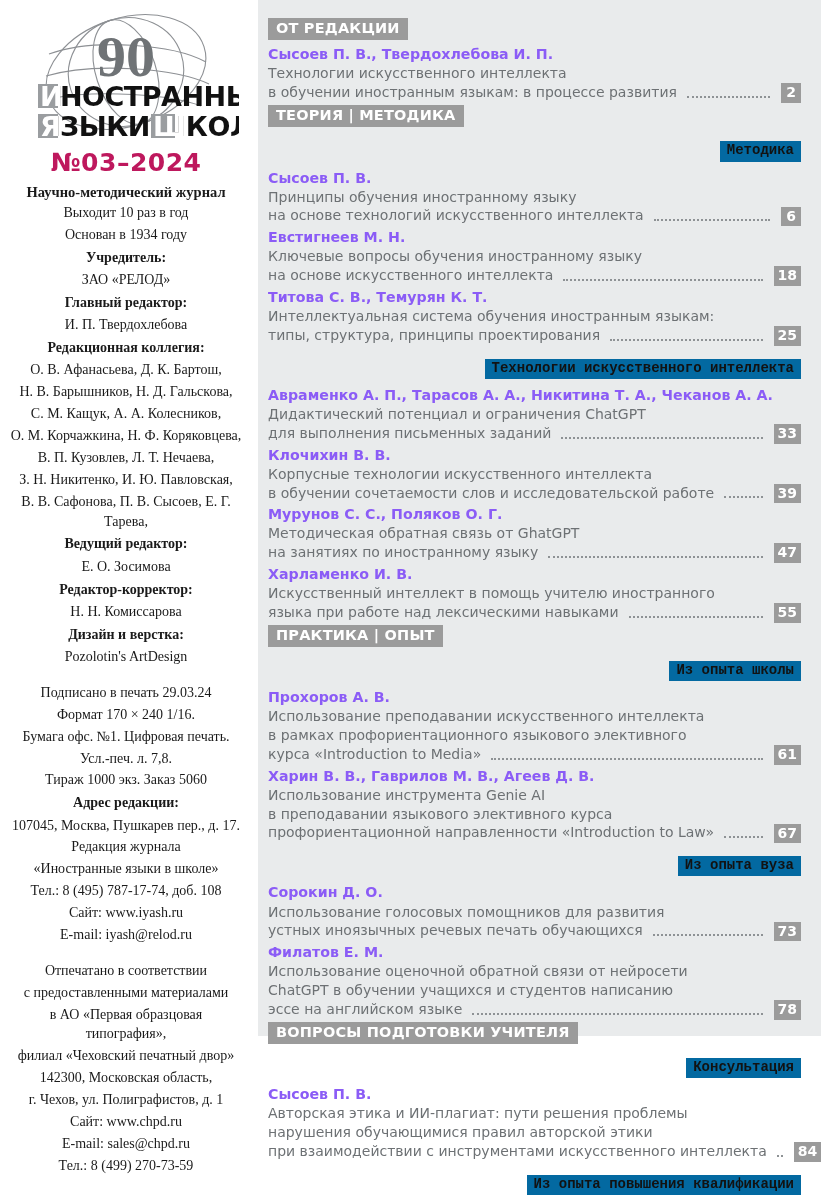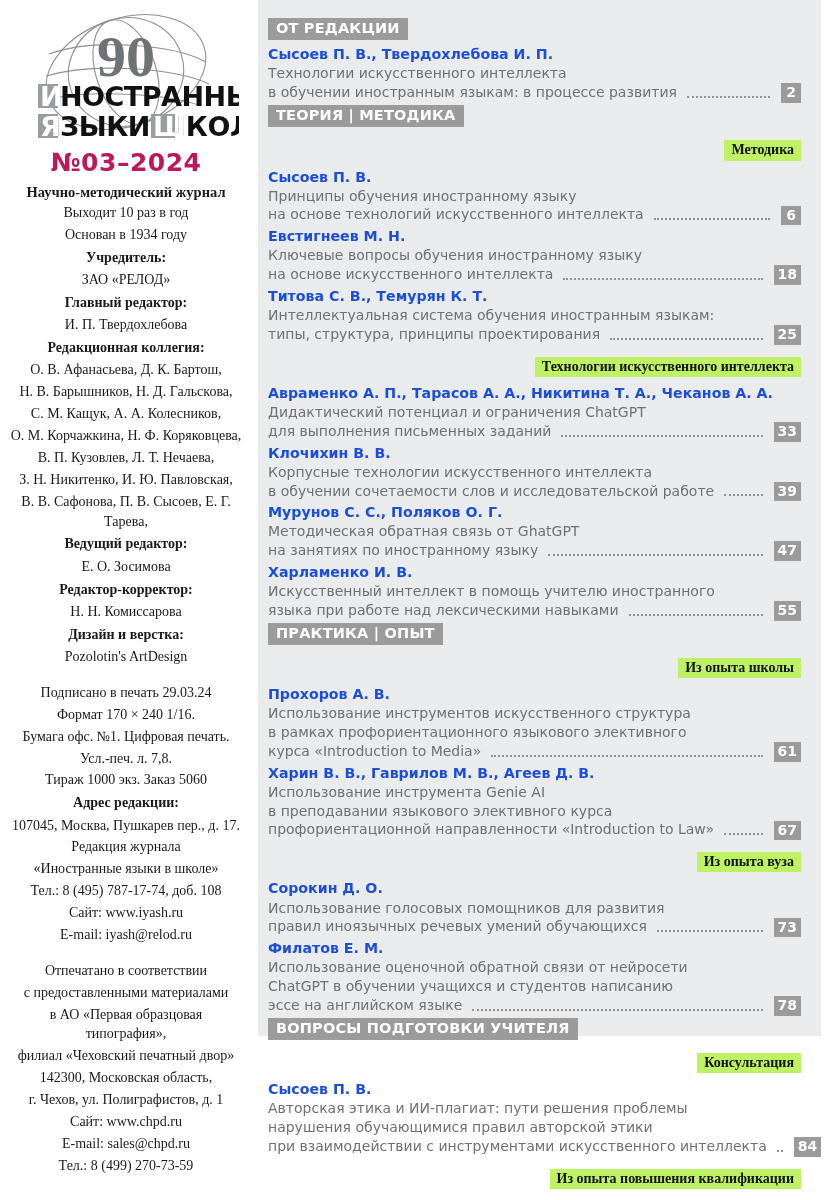--- a/index.html
+++ b/index.html
@@ -105,7 +105,7 @@
     font-family: "DejaVu Sans", sans-serif;
     font-weight: bold;
     font-size: 14.2px;
-    color: #1d4ed8;
+    color: #8b5cf6;
     line-height: 1.28;
     margin-bottom: 1px;
   }

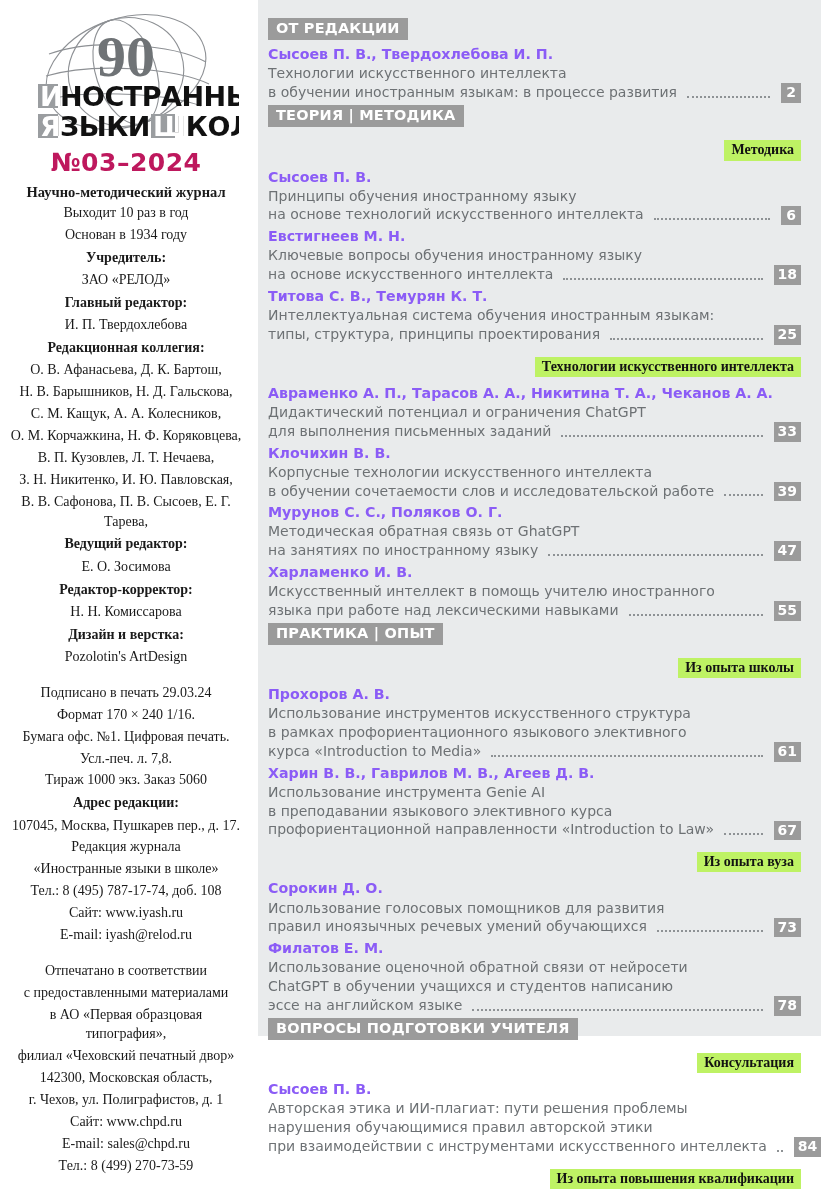--- a/index.html
+++ b/index.html
@@ -90,9 +90,9 @@
   .subtag-row { text-align: right; margin: 12px 0 7px 0; }
   .subtag {
     display: inline-block;
-    background: #bef264;
+    background: #0369a1;
     color: #121212;
-    font-family: Liberation Serif, serif;
+    font-family: Liberation Mono, monospace;
     font-weight: bold;
     font-size: 14px;
     padding: 2px 7px 3px 7px;

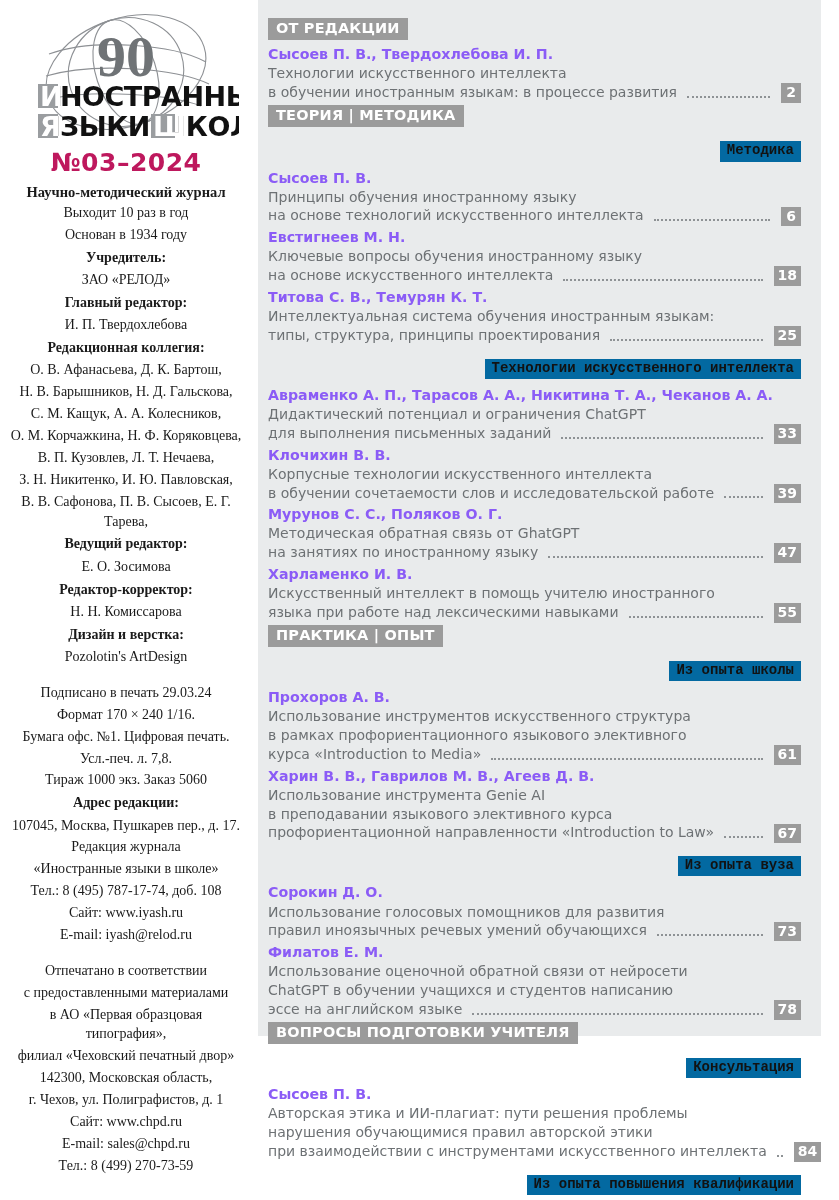--- a/index.html
+++ b/index.html
@@ -343,7 +343,7 @@
       <div class="entry">
         <div class="authors">Прохоров А. В.</div>
         <div class="title-lines">
-          <span class="tline">Использование инструментов искусственного структура</span>
+          <span class="tline">Использование преподавании искусственного интеллекта</span>
           <span class="tline">в рамках профориентационного языкового элективного</span>
           <span class="tline last">
             <span class="txt">курса «Introduction to Media»</span>

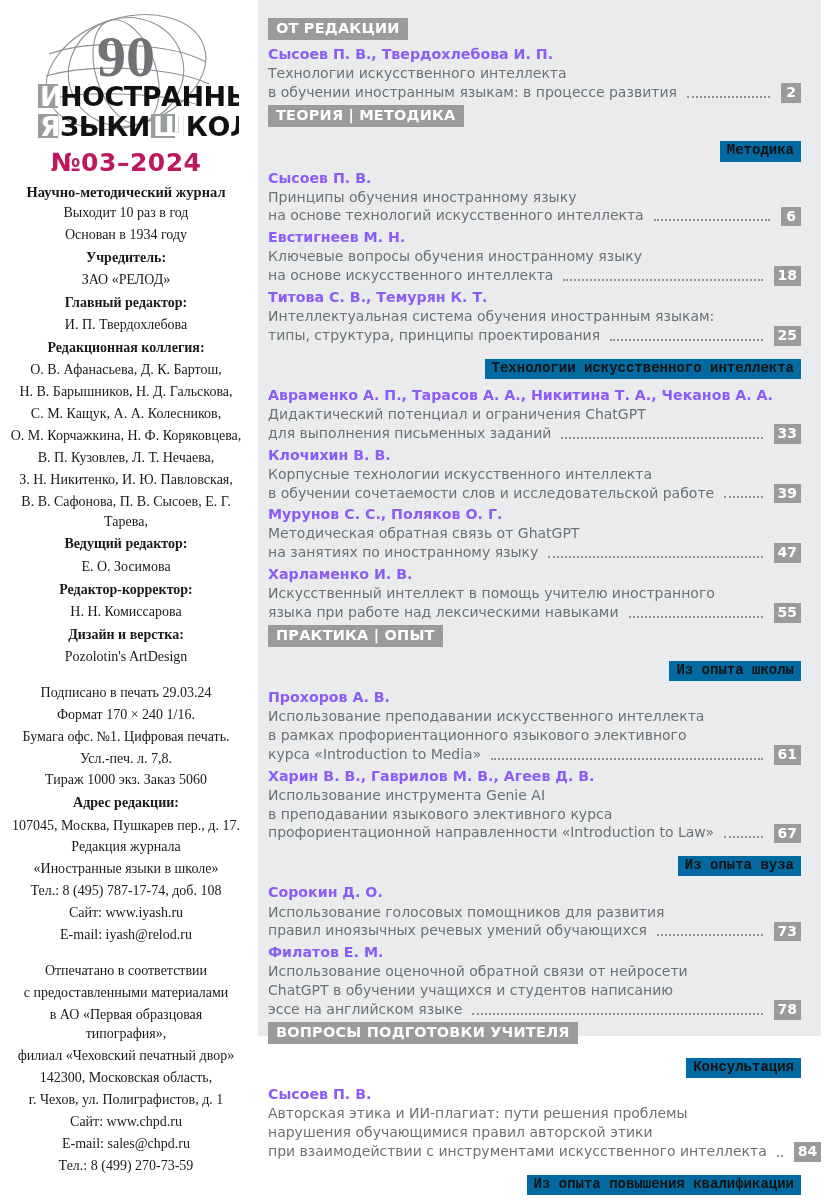--- a/index.html
+++ b/index.html
@@ -370,7 +370,7 @@
         <div class="title-lines">
           <span class="tline">Использование голосовых помощников для развития</span>
           <span class="tline last">
-            <span class="txt">правил иноязычных речевых умений обучающихся</span>
+            <span class="txt">устных иноязычных речевых печать обучающихся</span>
             <span class="leader"></span>
             <span class="page-badge">73</span>
           </span>

